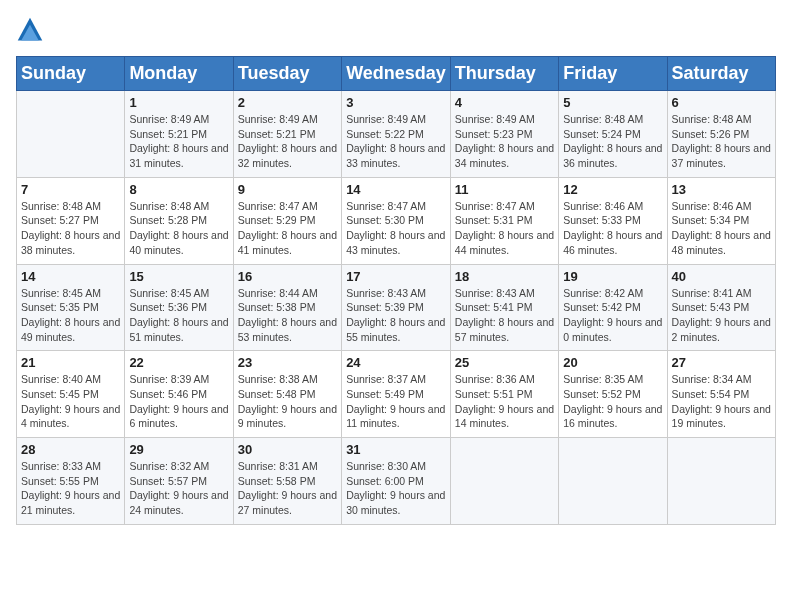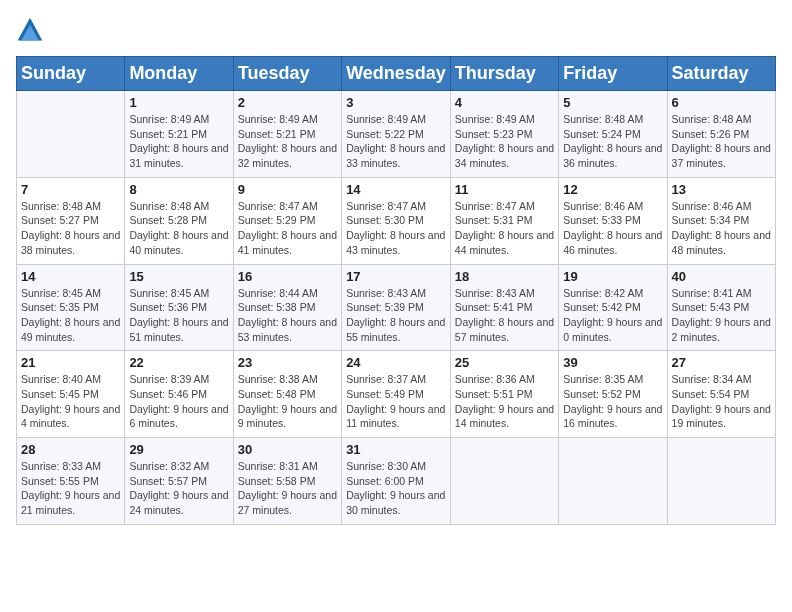--- a/index.html
+++ b/index.html
@@ -228,7 +228,7 @@
           <div class="day-info">Sunrise: 8:36 AM<br>Sunset: 5:51 PM<br>Daylight: 9 hours and 14 minutes.</div>
         </td>
         <td>
-          <div class="day-number">39</div>
+          <div class="day-number">20</div>
           <div class="day-info">Sunrise: 8:35 AM<br>Sunset: 5:52 PM<br>Daylight: 9 hours and 16 minutes.</div>
         </td>
         <td>

